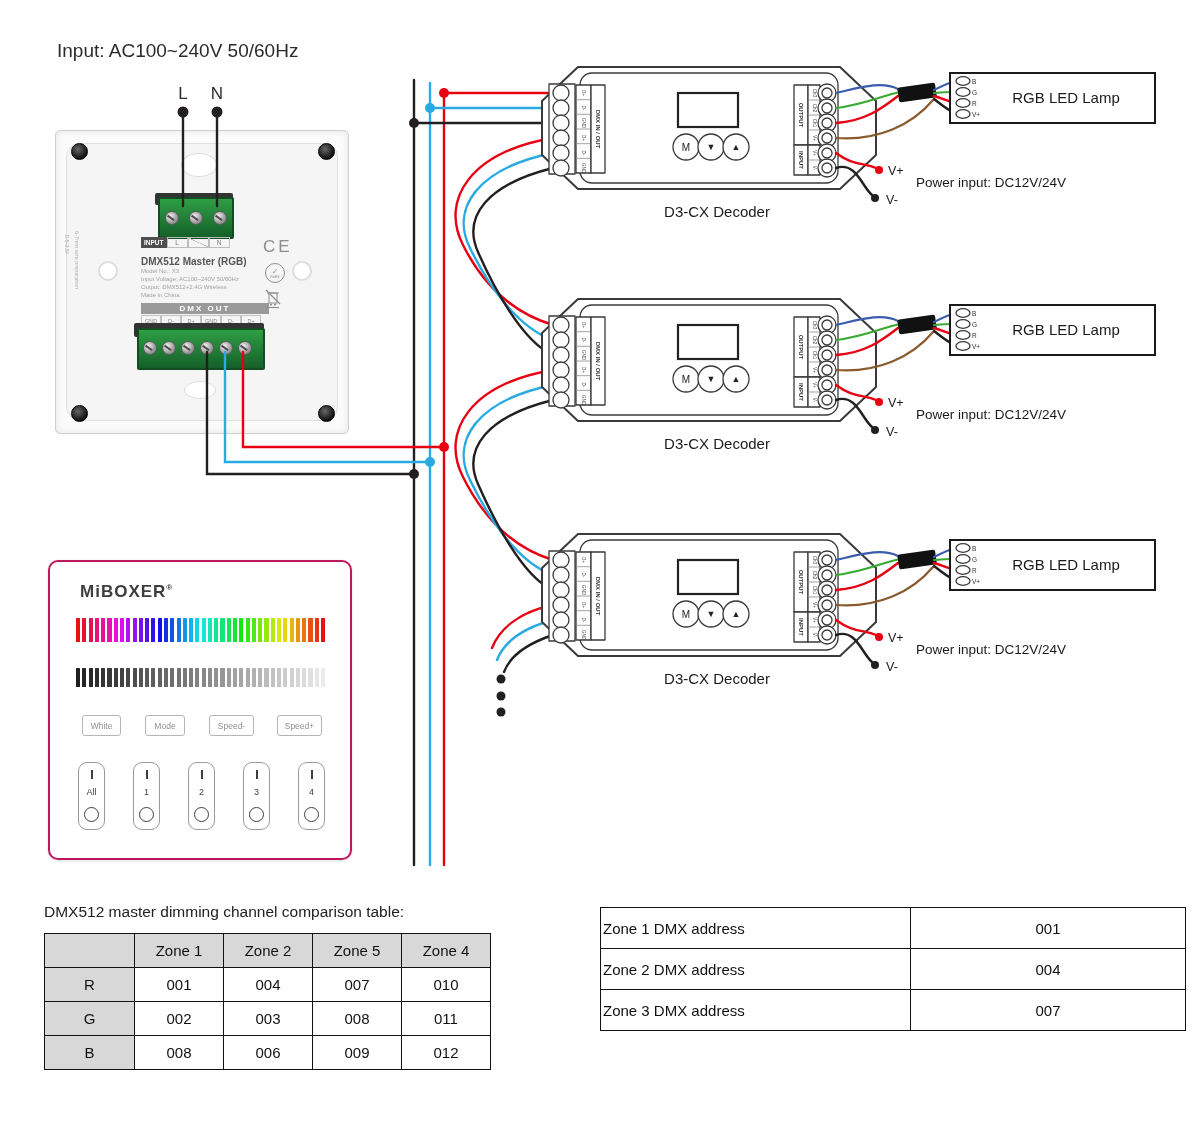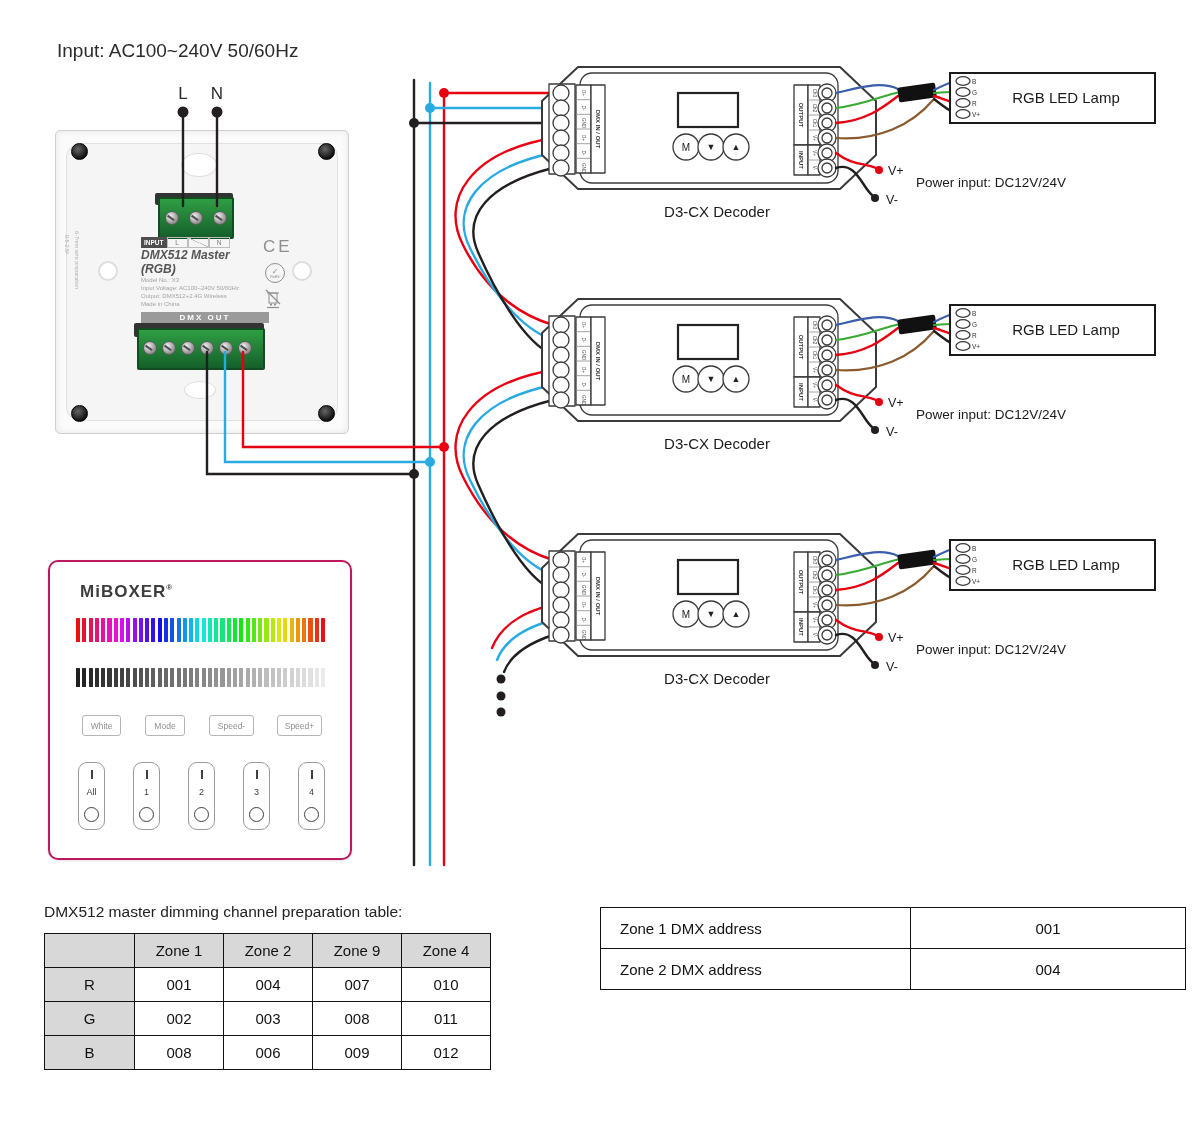--- a/index.html
+++ b/index.html
@@ -45,7 +45,7 @@
   .chip{background:#4e4e4e;color:#fff;font-size:6.5px;font-weight:bold;display:flex;align-items:center;justify-content:center;padding:0 3px;}
   .cellbox{border:1px solid #bdbdbd;width:19px;display:flex;align-items:center;justify-content:center;font-size:6.5px;color:#777;}
   .diagcell{border:1px solid #bdbdbd;width:19px;background:linear-gradient(to top right,transparent 47%,#bdbdbd 48%,#bdbdbd 52%,transparent 53%);}
-  .prod{font-size:12px;font-weight:bold;color:#555;margin-top:0;font-style:italic;}
+  .prod{font-size:10px;font-weight:bold;color:#555;margin-top:8px;}
   .gline{font-size:6px;color:#a3a3a3;line-height:1.35;}
   .dmxbar{width:128px;height:11px;background:#9a9a9a;color:#fff;font-weight:bold;font-size:8px;display:flex;align-items:center;justify-content:center;letter-spacing:2px;margin-top:4px;}
   .trow{display:flex;margin-top:1px;}

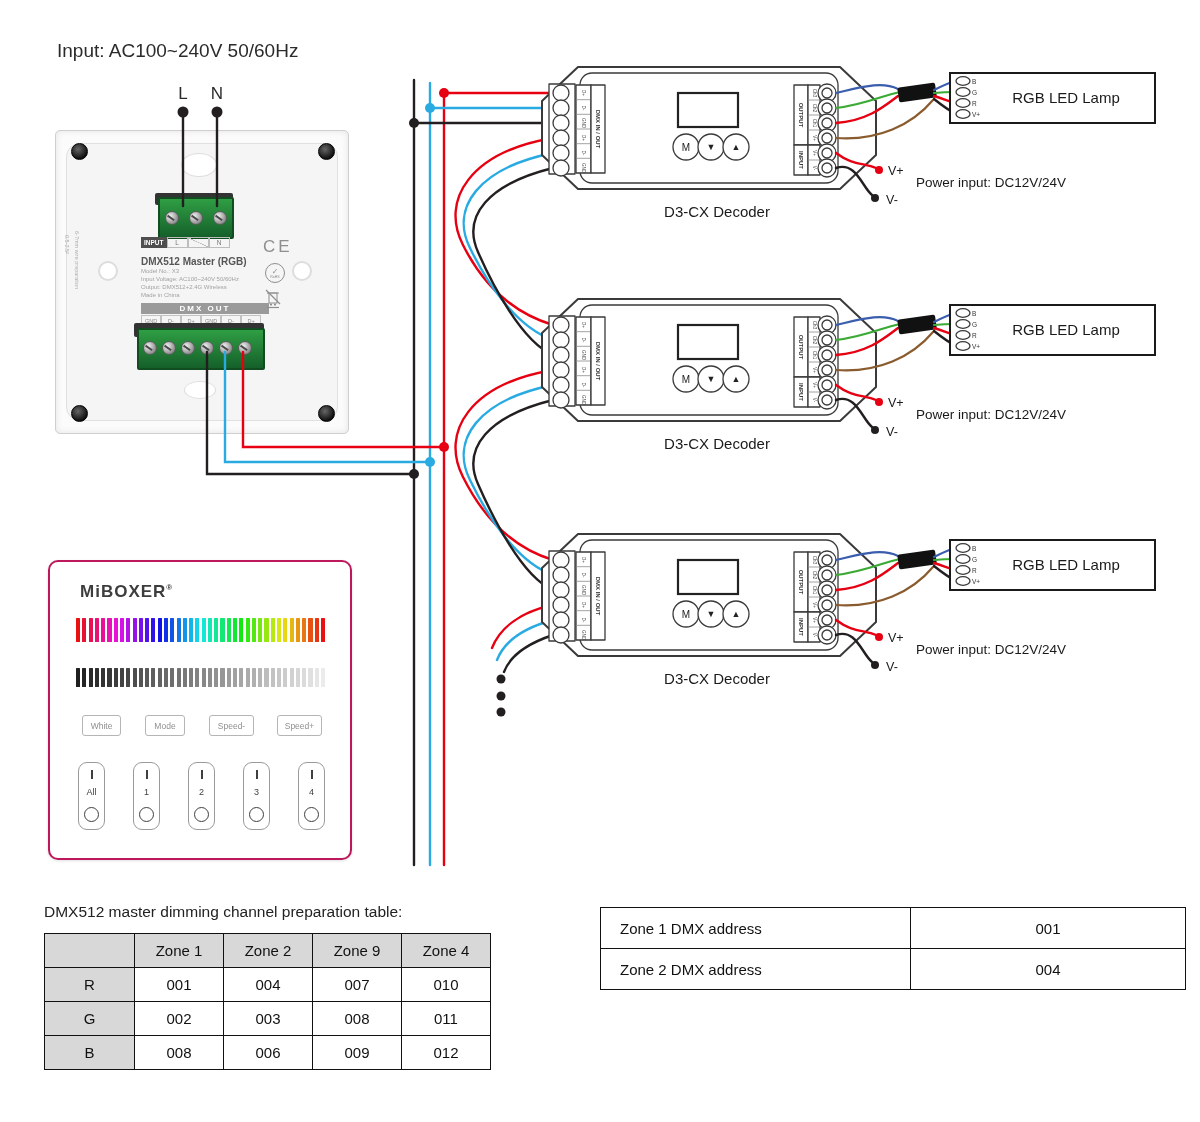--- a/index.html
+++ b/index.html
@@ -626,7 +626,7 @@
 </div>
 </div>
 
-  <div class="abs ctitle">DMX512 master dimming channel preparation table:</div>
+  <div class="abs ctitle">DMX512 master dimming channel comparison table:</div>
   <div class="abs" style="left:44px;top:933px;" id="ctable-holder">
       <table class="ctable">
         <colgroup>

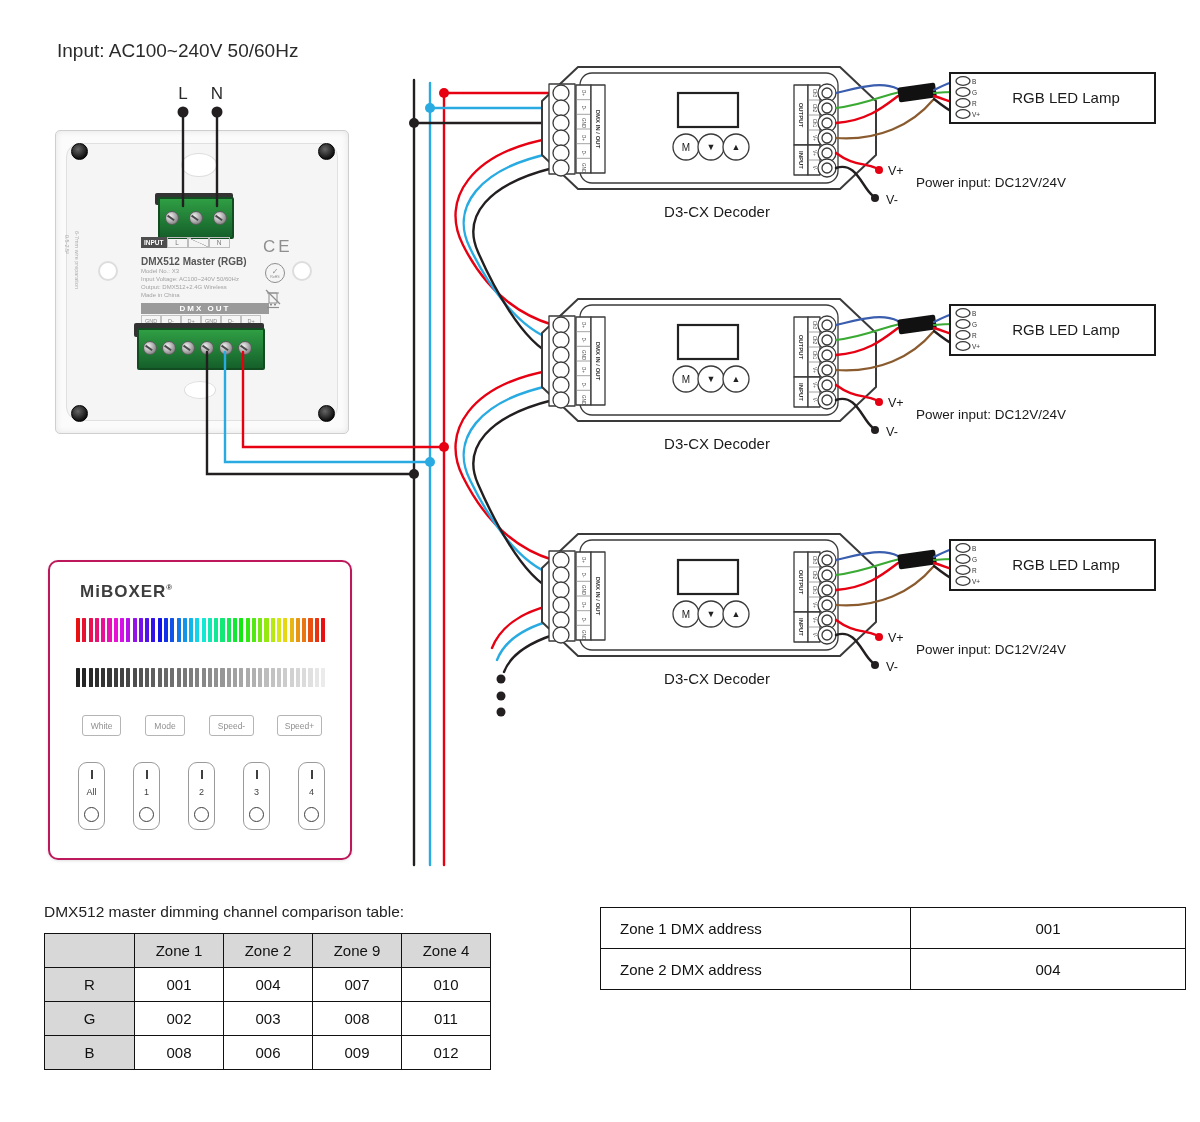--- a/index.html
+++ b/index.html
@@ -75,7 +75,7 @@
   .ctable td{border:1.5px solid #111;text-align:center;font-size:15px;color:#111;height:31px;}
   .ctable .hd{background:#d8d8d8;}
   .atable td{border:1.5px solid #111;font-size:15px;color:#111;height:38px;}
-  .atable .lab{padding-left:19px;}
+  .atable .lab{padding-left:2px;}
   .atable .val{text-align:center;}
 
   .units,.wires{left:0;top:0;z-index:3;}

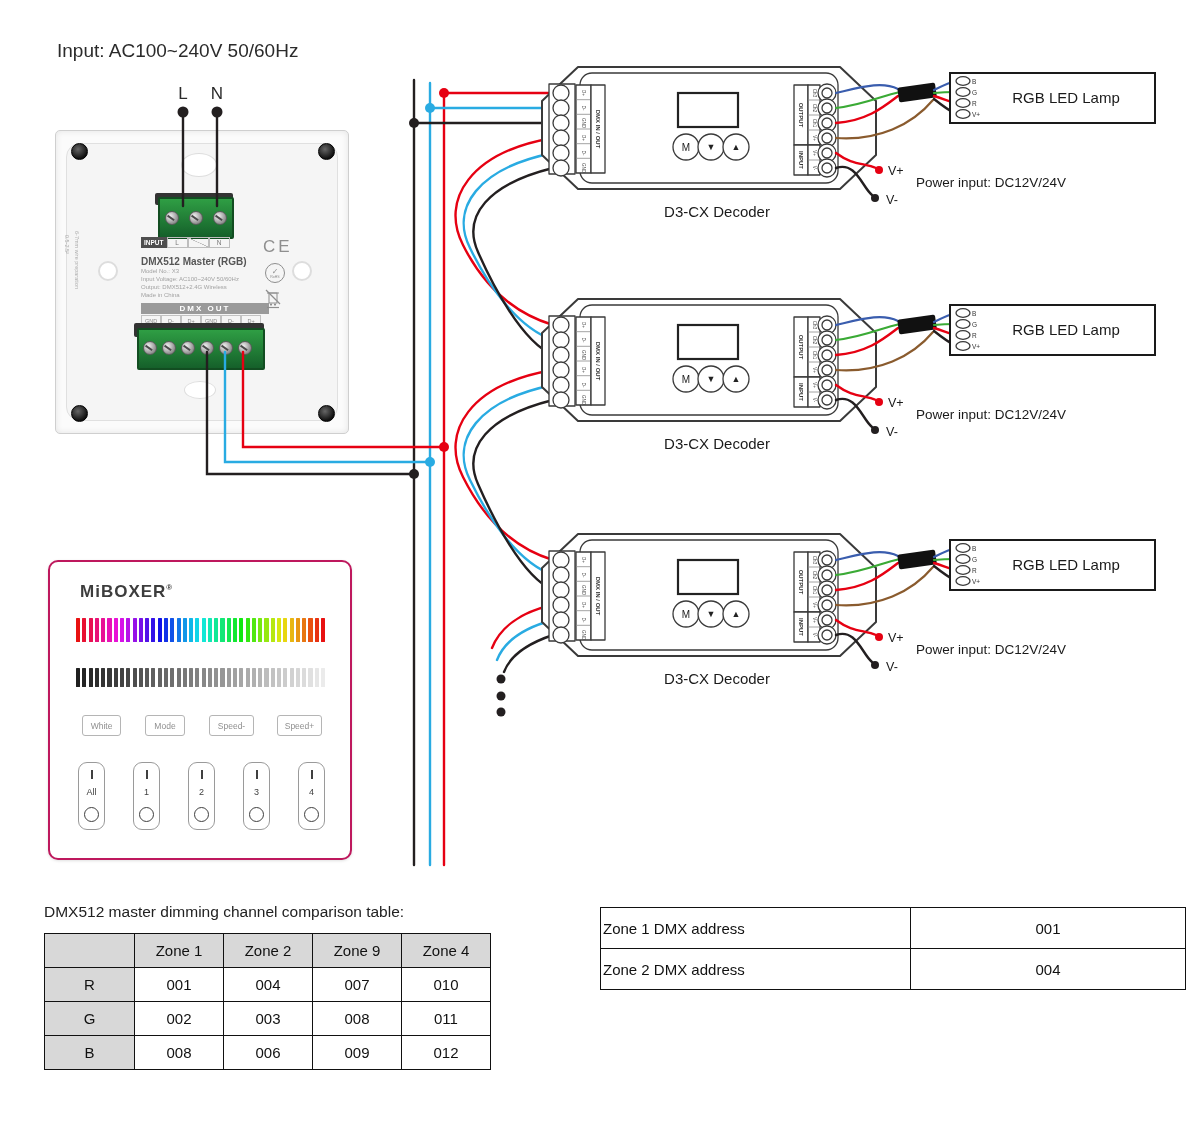--- a/index.html
+++ b/index.html
@@ -641,7 +641,7 @@
             <td class="hd"></td>
             <td class="hd">Zone 1</td>
             <td class="hd">Zone 2</td>
-            <td class="hd">Zone 9</td>
+            <td class="hd">Zone 5</td>
             <td class="hd">Zone 4</td>
           </tr>
           <tr>

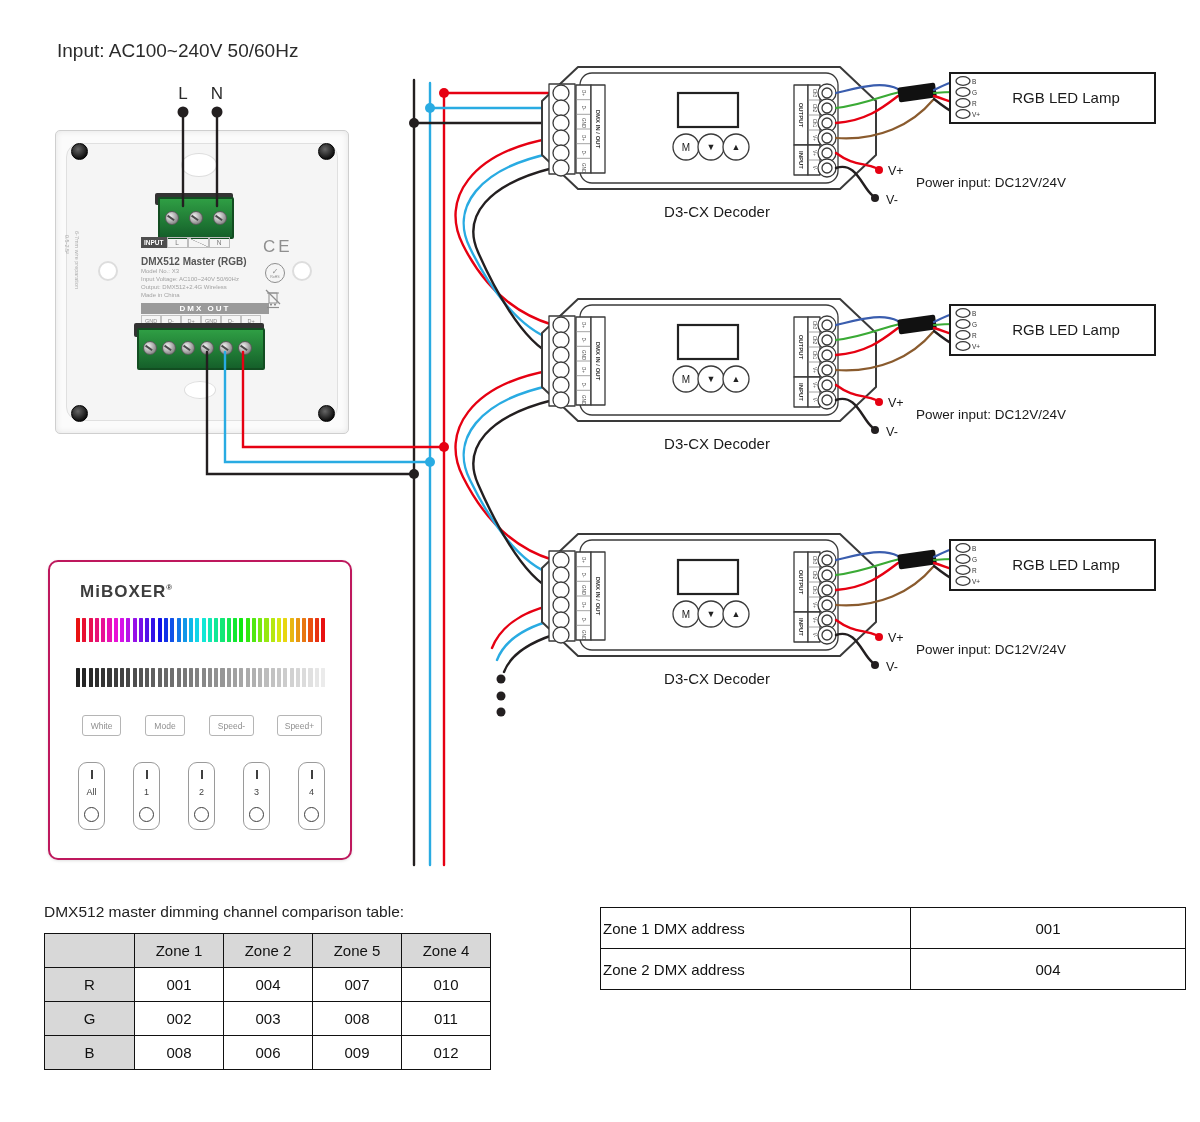--- a/index.html
+++ b/index.html
@@ -684,6 +684,10 @@
             <td class="lab">Zone 2 DMX address</td>
             <td class="val">004</td>
           </tr>
+          <tr>
+            <td class="lab">Zone 3 DMX address</td>
+            <td class="val">007</td>
+          </tr>
         </tbody>
       </table>
     </div>

